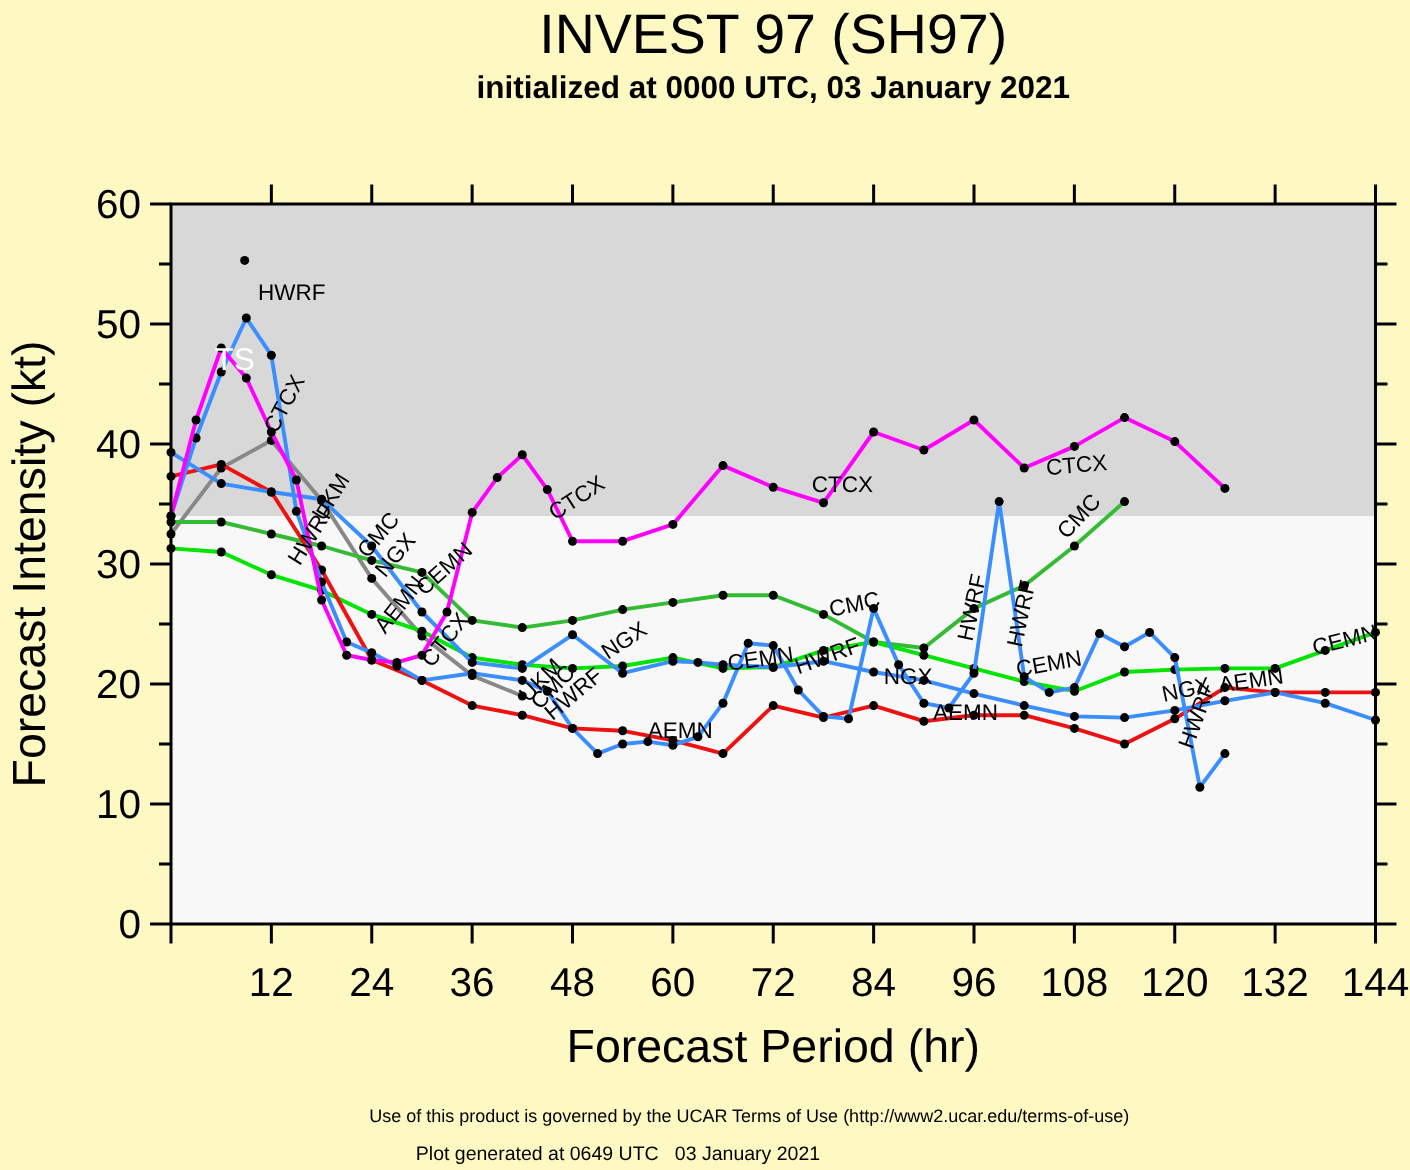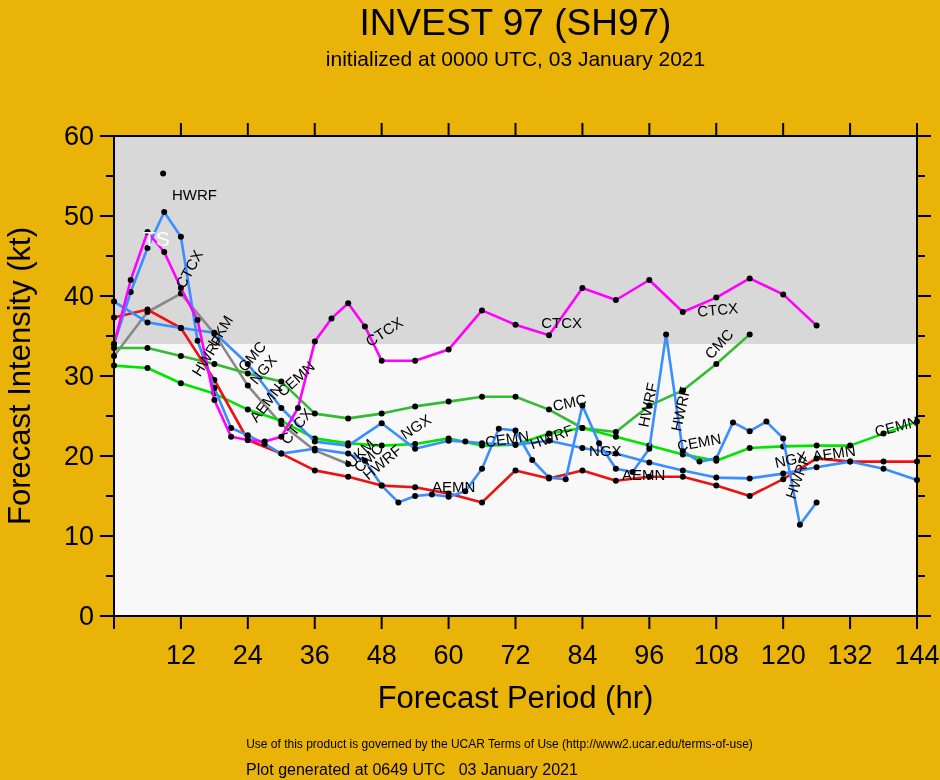--- a/index.html
+++ b/index.html
@@ -3,7 +3,7 @@
 <meta charset="utf-8">
 <style>
   html,body{margin:0;padding:0;background:#ffffff;}
-  .page{position:relative;width:940px;height:780px;background:#eab308;overflow:hidden;
+  .page{position:relative;width:940px;height:780px;background:#fef9c3;overflow:hidden;
         font-family:"Liberation Sans", sans-serif;color:#000;}
   .header{position:absolute;left:114px;top:0;width:803px;text-align:center;line-height:1.12;}
   .title{font-size:37px;font-weight:400;margin-top:2px;}

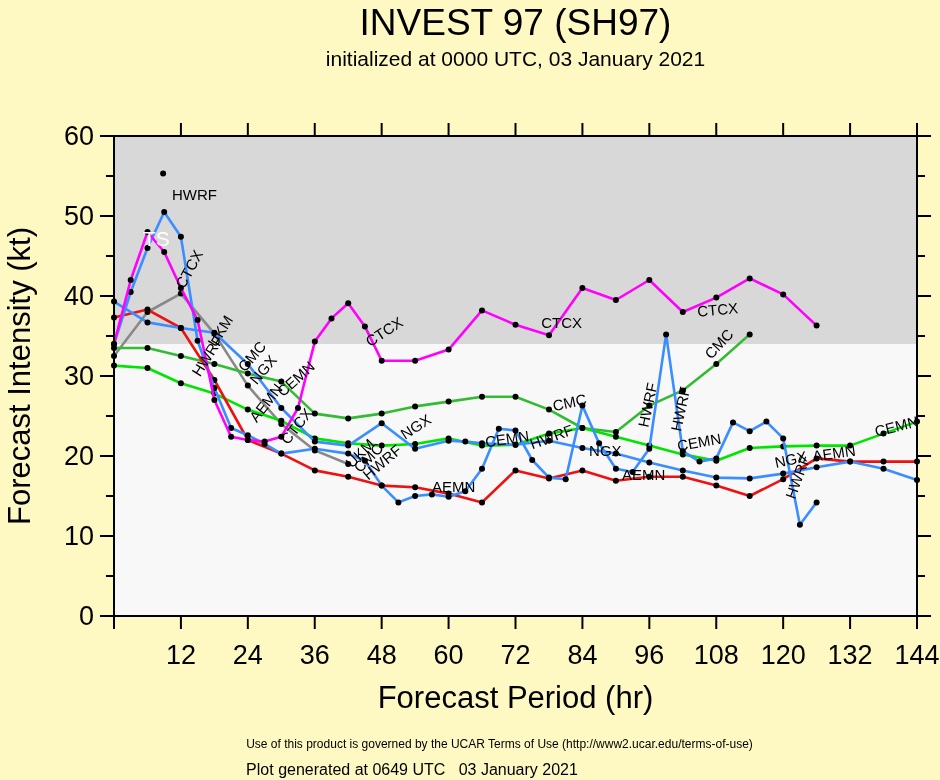--- a/index.html
+++ b/index.html
@@ -8,7 +8,7 @@
   .header{position:absolute;left:114px;top:0;width:803px;text-align:center;line-height:1.12;}
   .title{font-size:37px;font-weight:400;margin-top:2px;}
   .subtitle{font-size:28px;font-weight:400;margin-top:5px;}
-  .initline{font-size:21px;font-weight:400;margin-top:4px;}
+  .initline{font-size:21px;font-weight:700;margin-top:4px;}
   #chart{position:absolute;left:0;top:0;}
   .terms{position:absolute;left:98px;top:737px;width:803px;text-align:center;font-size:12px;}
   .gen{position:absolute;left:0;top:761px;width:824px;text-align:center;font-size:16px;white-space:pre;}

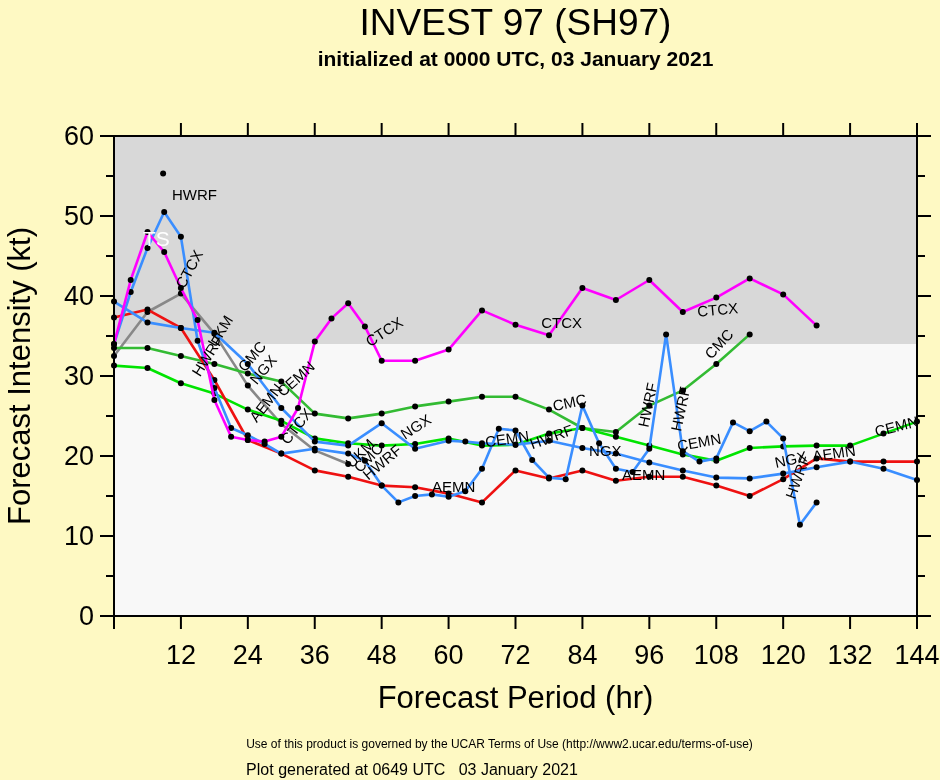--- a/index.html
+++ b/index.html
@@ -11,7 +11,7 @@
   .initline{font-size:21px;font-weight:700;margin-top:4px;}
   #chart{position:absolute;left:0;top:0;}
   .terms{position:absolute;left:98px;top:737px;width:803px;text-align:center;font-size:12px;}
-  .gen{position:absolute;left:0;top:761px;width:824px;text-align:center;font-size:16px;white-space:pre;}
+  .gen{position:absolute;left:0;top:761px;width:824px;text-align:center;font-size:13px;white-space:pre;}
   .logo{position:absolute;left:843px;top:743px;width:96px;height:35px;}
   .logo svg{position:absolute;left:0;top:0;}
   .logo .ncar-text{position:absolute;left:31px;top:6px;font-size:23px;font-weight:700;

